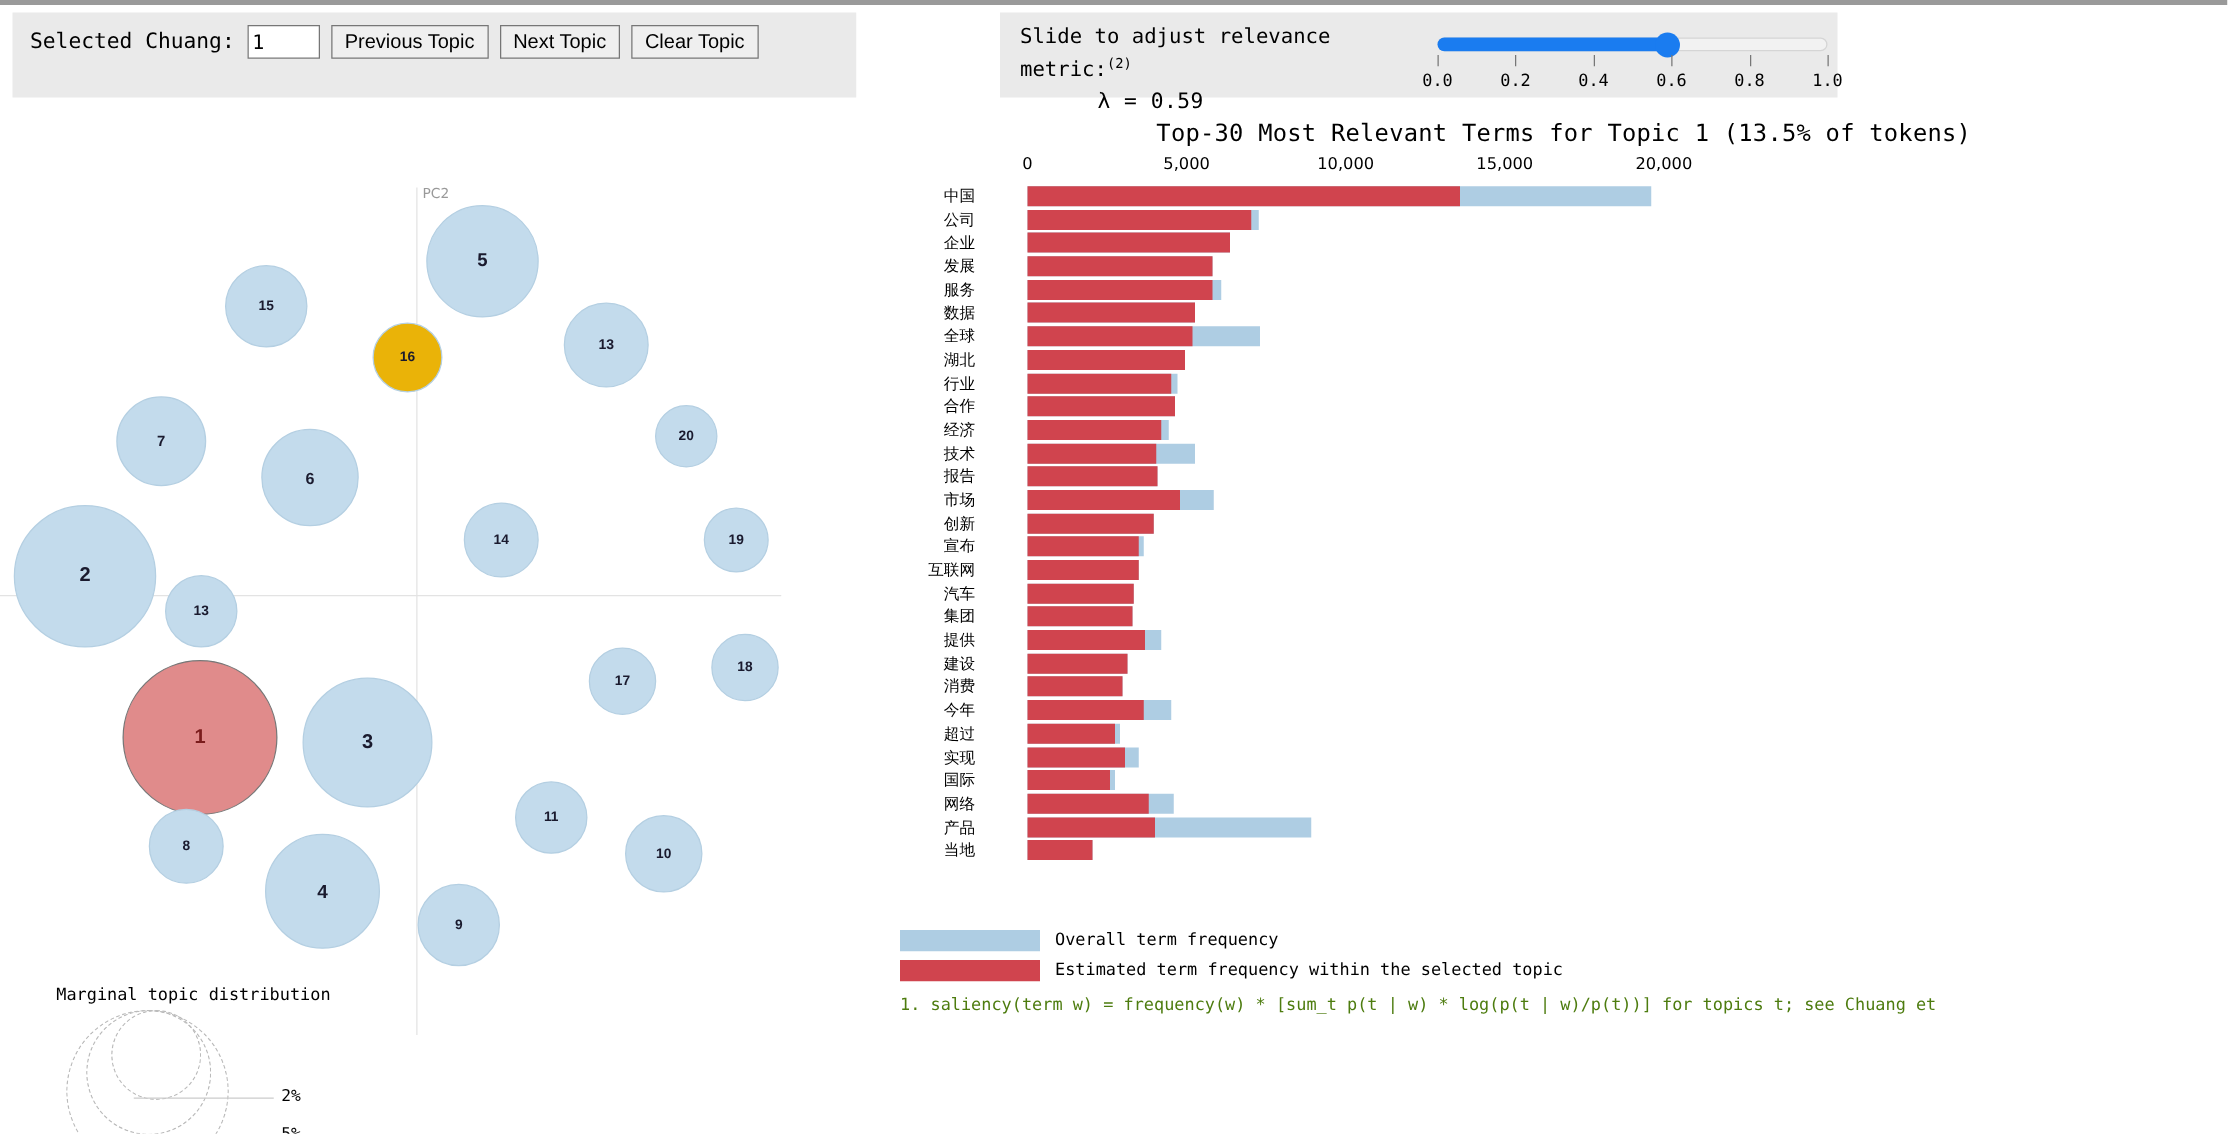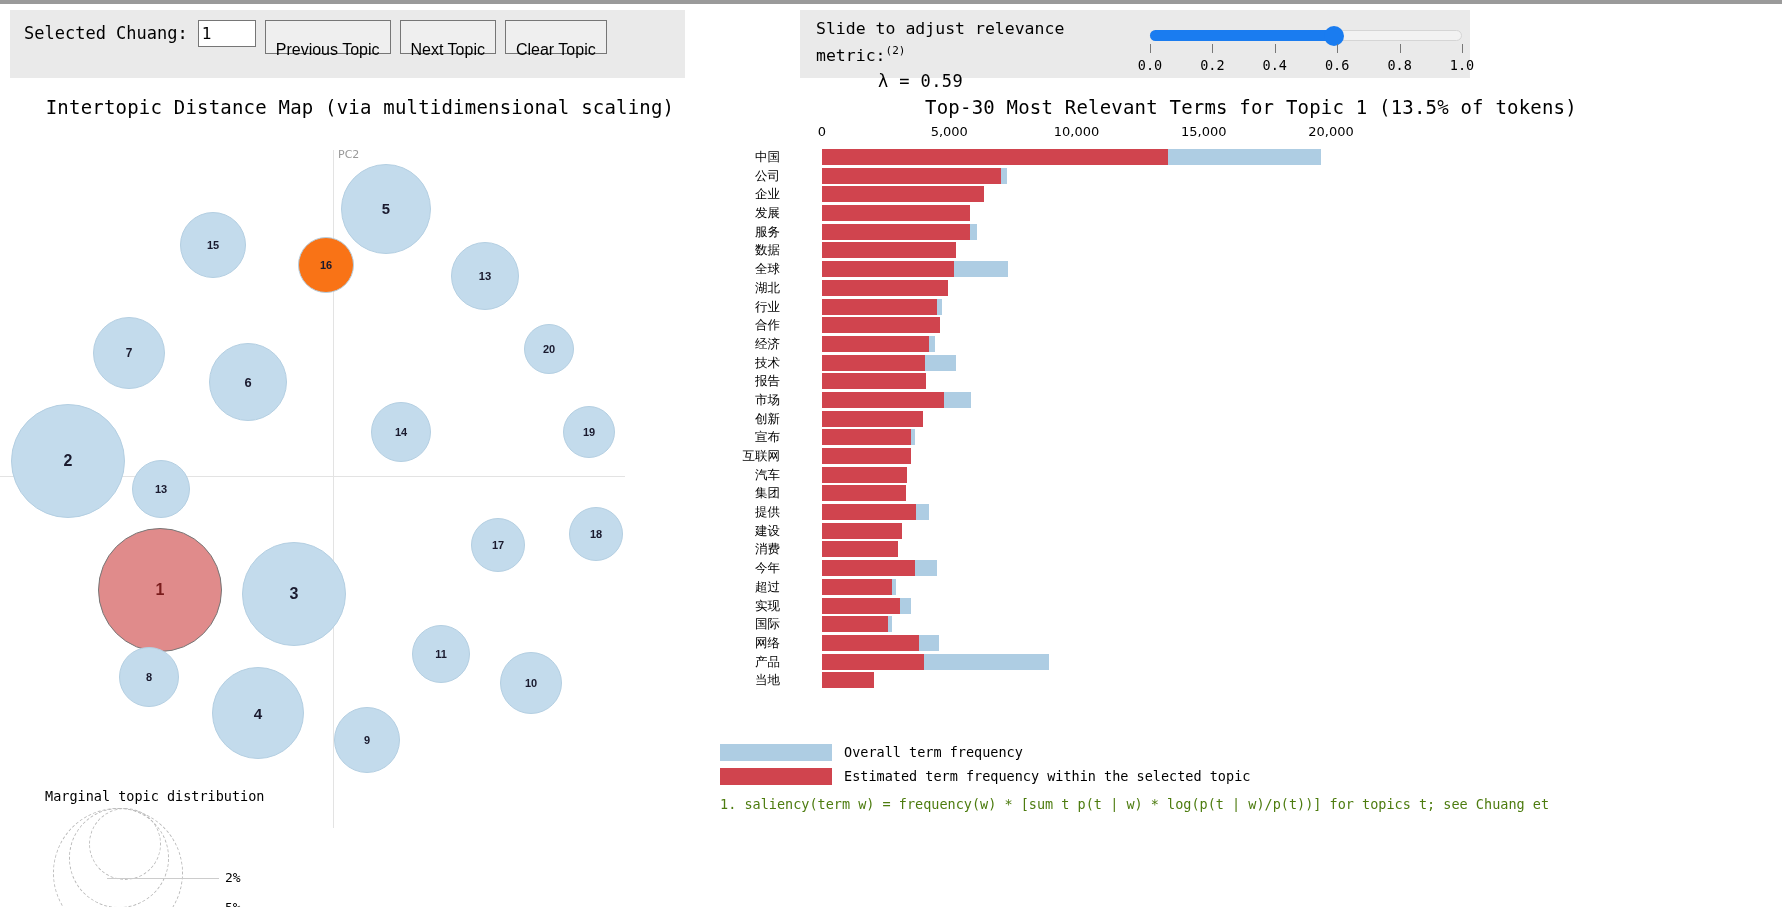--- a/index.html
+++ b/index.html
@@ -42,7 +42,7 @@
   .btn {
     height: 27px;
     margin-left: 9px;
-    padding: 16px 10px;
+    padding: 0 10px;
     font-family: "Liberation Sans", sans-serif;
     font-size: 16px;
     background: #efefef;

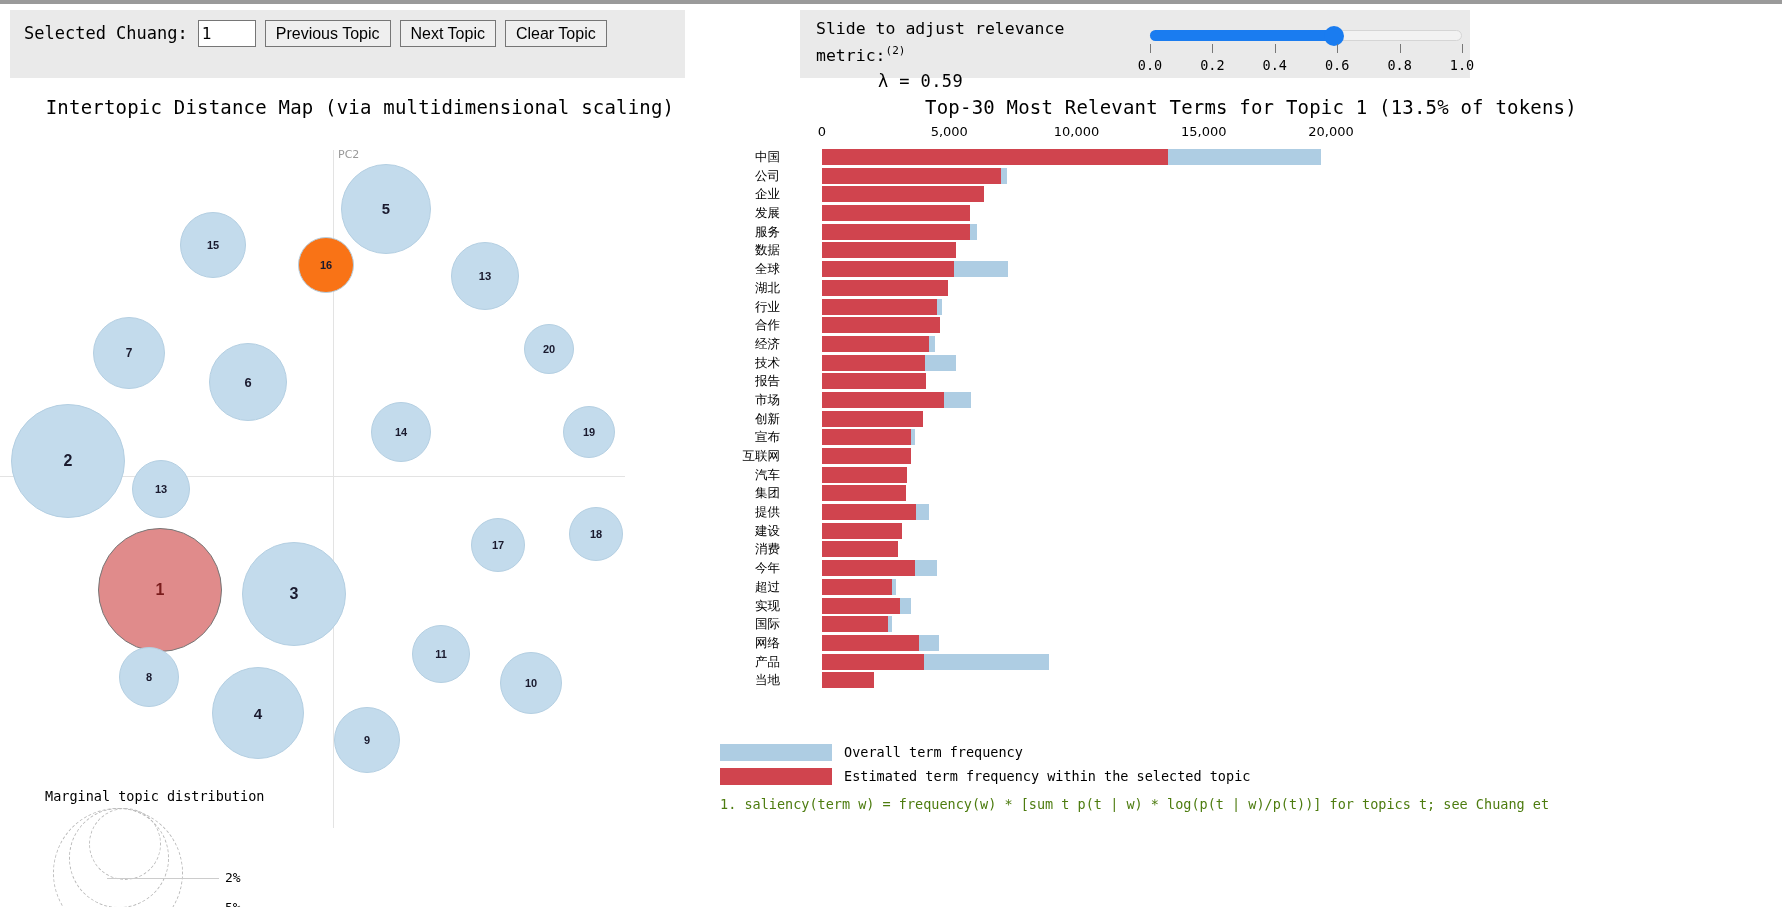--- a/index.html
+++ b/index.html
@@ -250,7 +250,6 @@
   </div>
 
   <div id="left-panel">
-    <div class="panel-title">Intertopic Distance Map (via multidimensional scaling)</div>
     <div id="map-area">
       <div class="axis-line" id="axis-v" style="left:333px;top:22px;width:1px;height:678px;"></div>
       <div class="axis-line" id="axis-h" style="left:0px;top:348px;width:625px;height:1px;"></div>

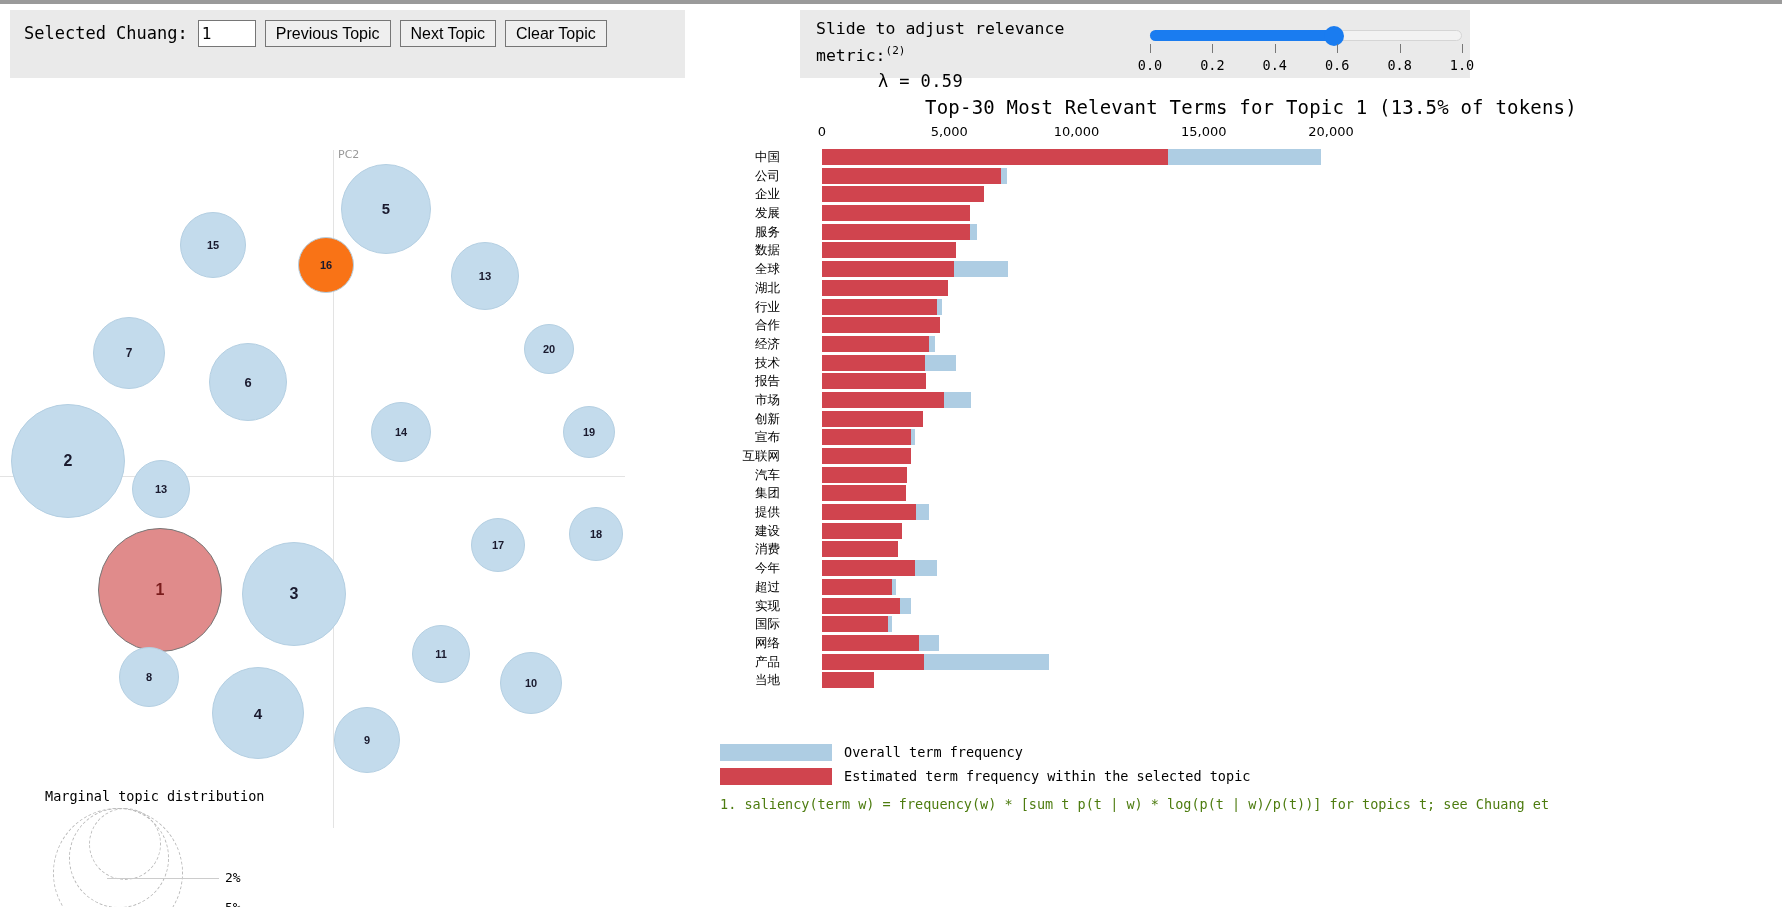--- a/index.html
+++ b/index.html
@@ -300,7 +300,7 @@
         <div class="bubble" style="left: 180px; top: 84px; width: 66px; height: 66px; font-size: 11px; background: rgb(195, 219, 236);">
           <span>15</span>
         </div>
-        <div class="bubble" style="left: 298px; top: 109px; width: 56px; height: 56px; font-size: 11px; background: #f97316;">
+        <div class="bubble" style="left: 298px; top: 130px; width: 56px; height: 56px; font-size: 11px; background: #eab308;">
           <span>16</span>
         </div>
         <div class="bubble" style="left: 471px; top: 390px; width: 54px; height: 54px; font-size: 11px; background: rgb(195, 219, 236);">

